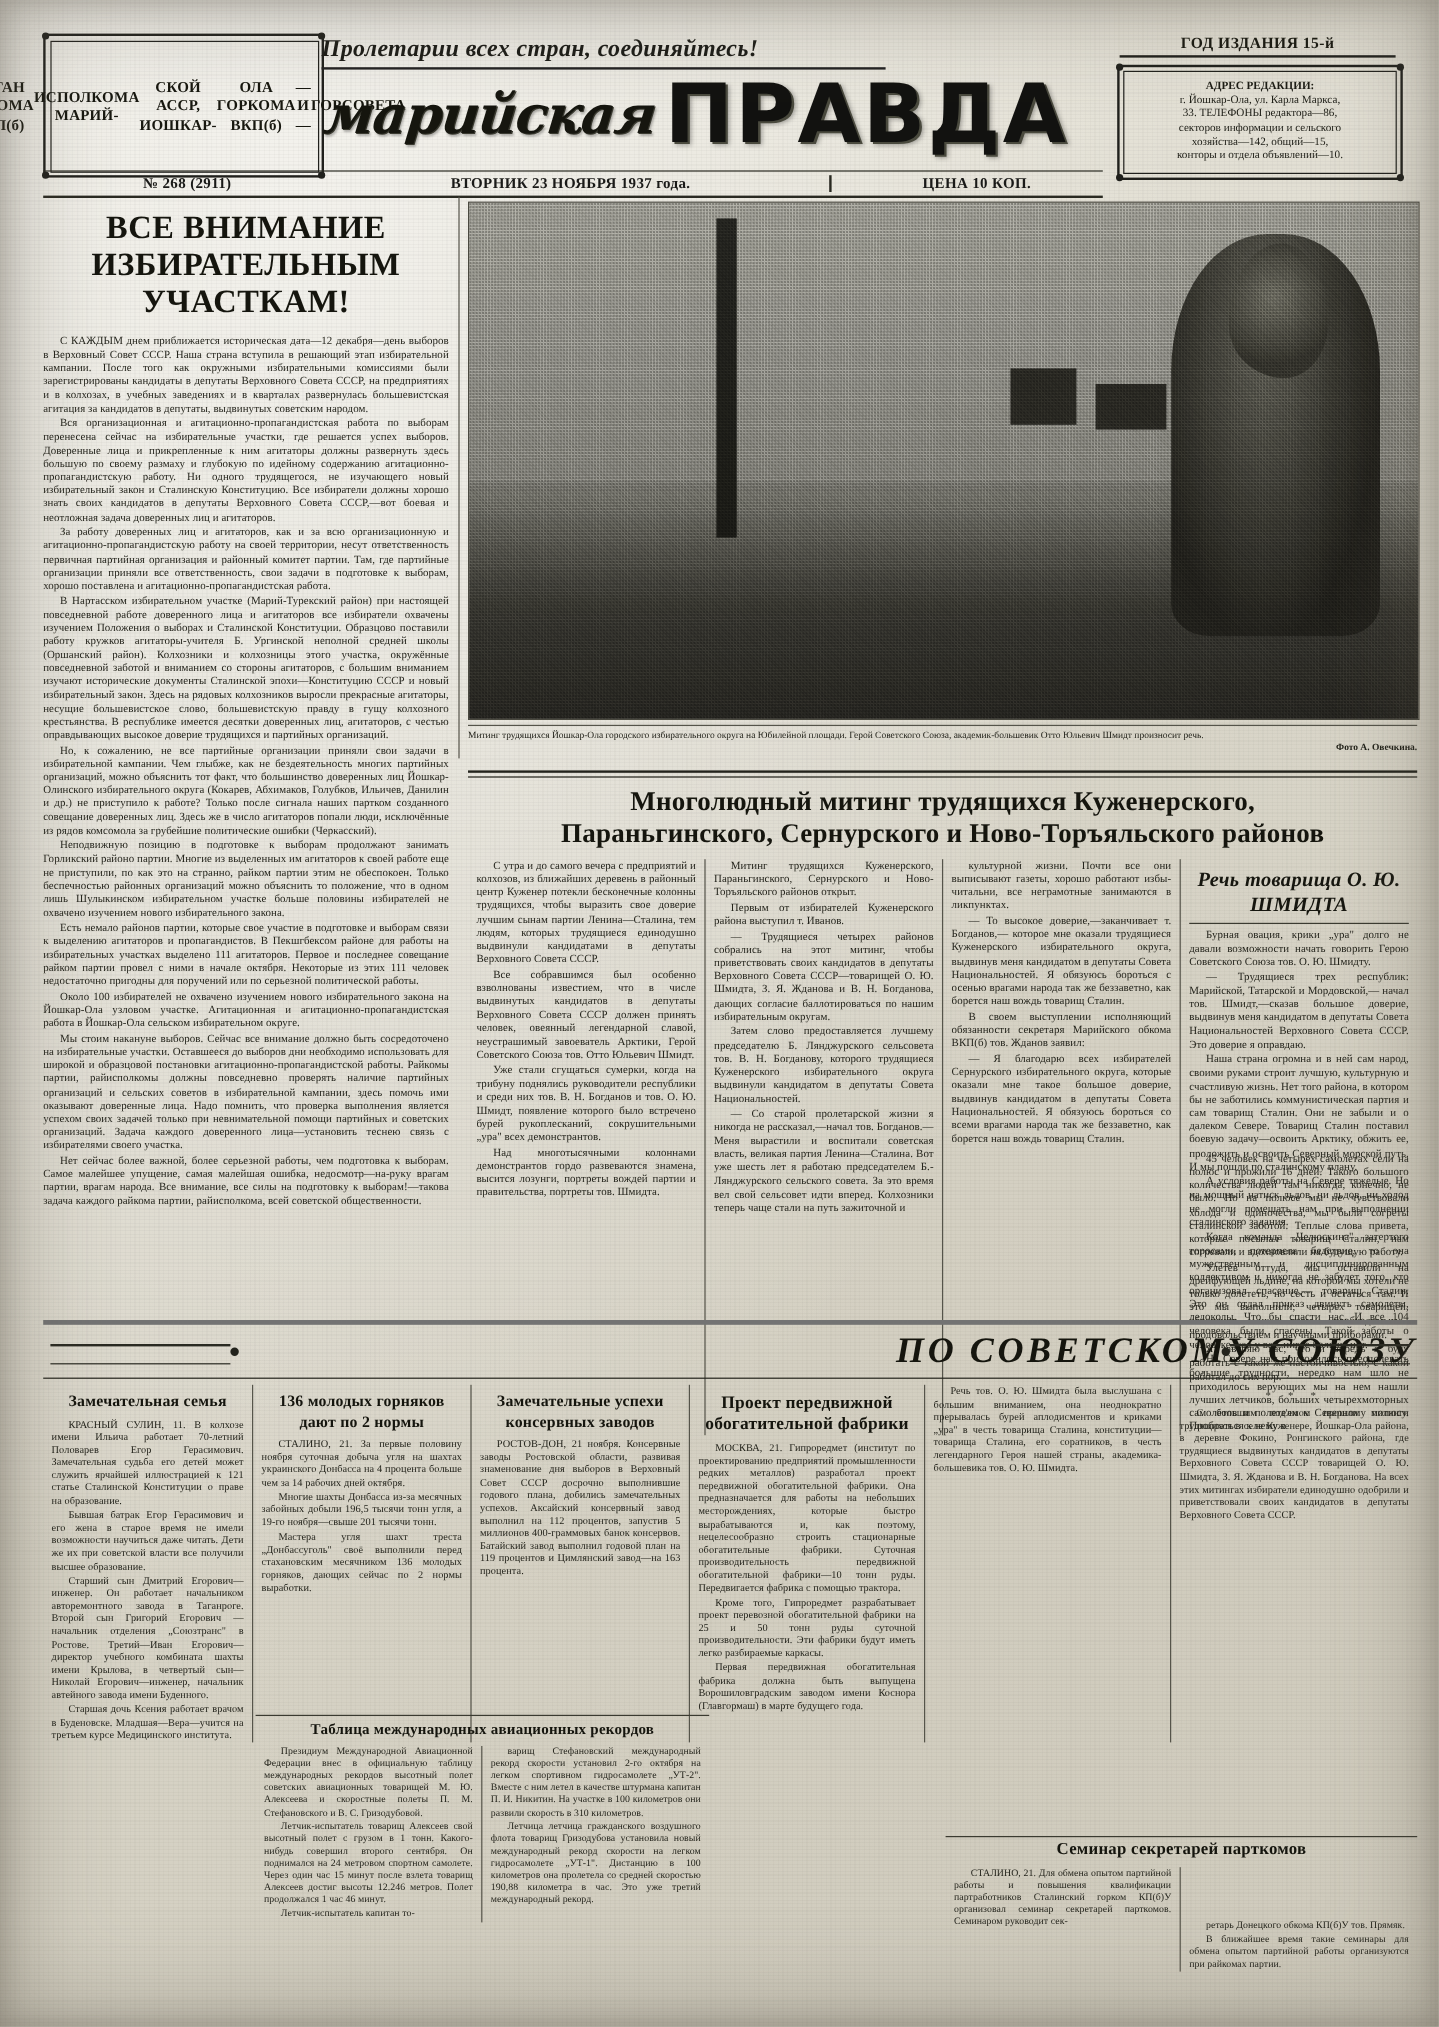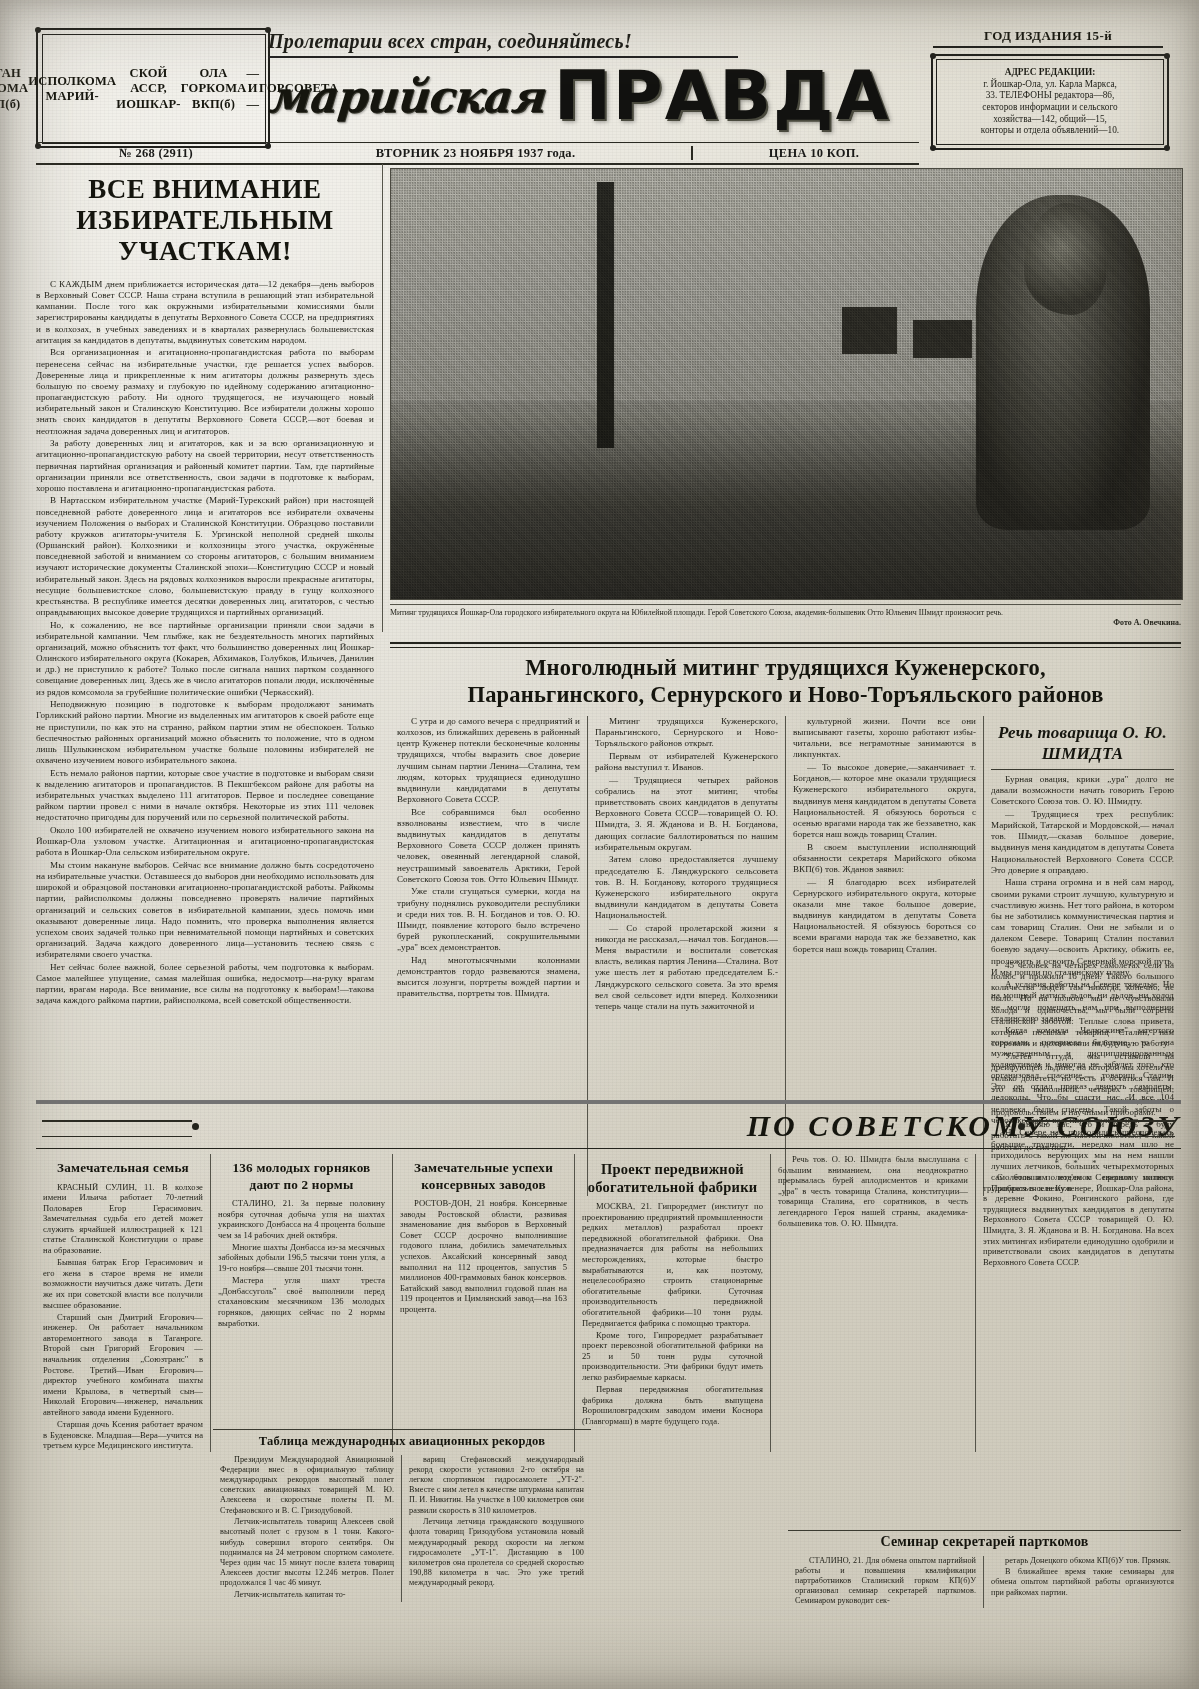--- a/index.html
+++ b/index.html
@@ -466,7 +466,7 @@
           <p>СТАЛИНО, 21. Для обмена опытом партийной работы и повышения квалификации партработников Сталинский горком КП(б)У организовал семинар секретарей парткомов. Семинаром руководит сек-</p>
         </div>
       </div>
-      <div class="col" style="width:197px;border-right:none;">
+      <div class="col" style="width:197px;border-right:none;margin-top:44px;">
         <div class="body-txt mini">
           <p>ретарь Донецкого обкома КП(б)У тов. Прямяк.</p>
           <p>В ближайшее время такие семинары для обмена опытом партийной работы организуются при райкомах партии.</p>

